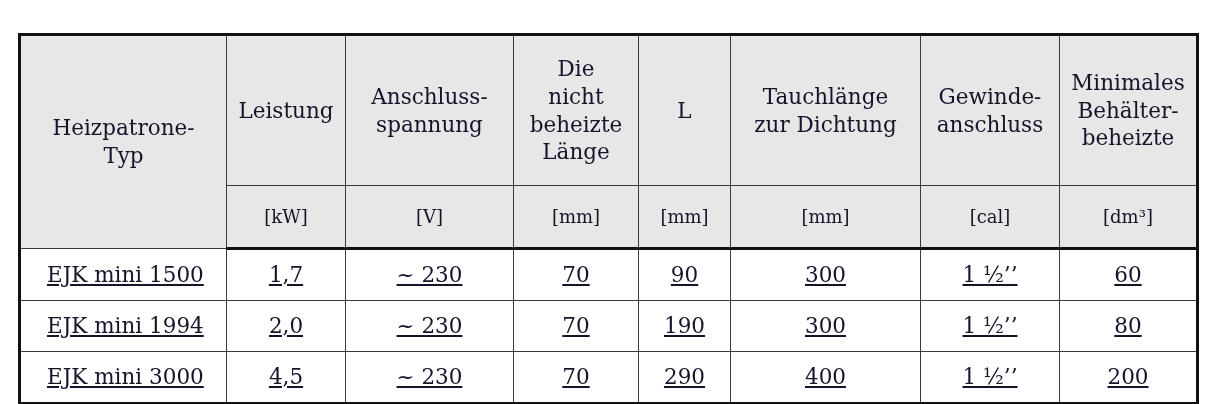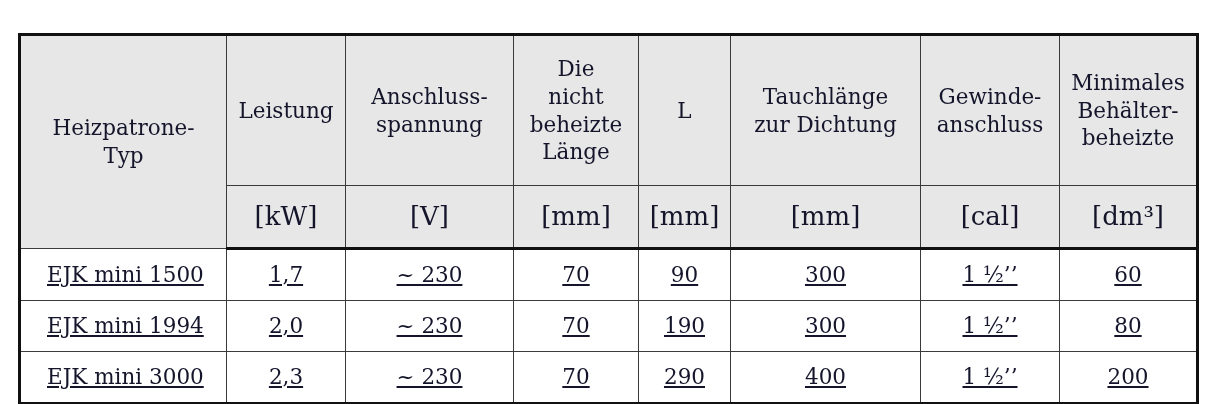--- a/index.html
+++ b/index.html
@@ -64,7 +64,7 @@
   tr.head-units td {
     background: #e7e7e7;
     height: 57px;
-    font-size: 26px;
+    font-size: 18px;
   }
 
   td.typecell {

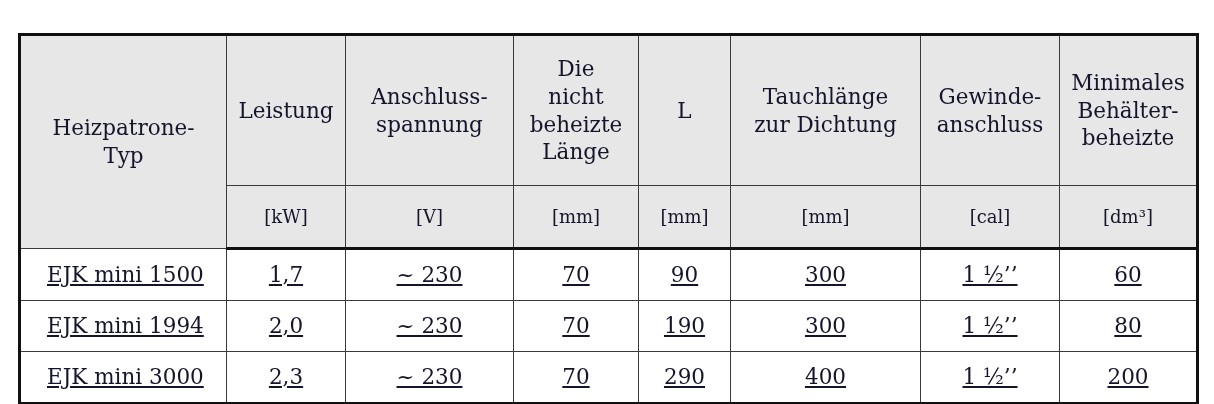--- a/index.html
+++ b/index.html
@@ -188,7 +188,7 @@
 
         <tr class="body-row">
           <td class="col-type">EJK mini 3000</td>
-          <td>2,3</td>
+          <td>4,5</td>
           <td>~ 230</td>
           <td>70</td>
           <td>290</td>

